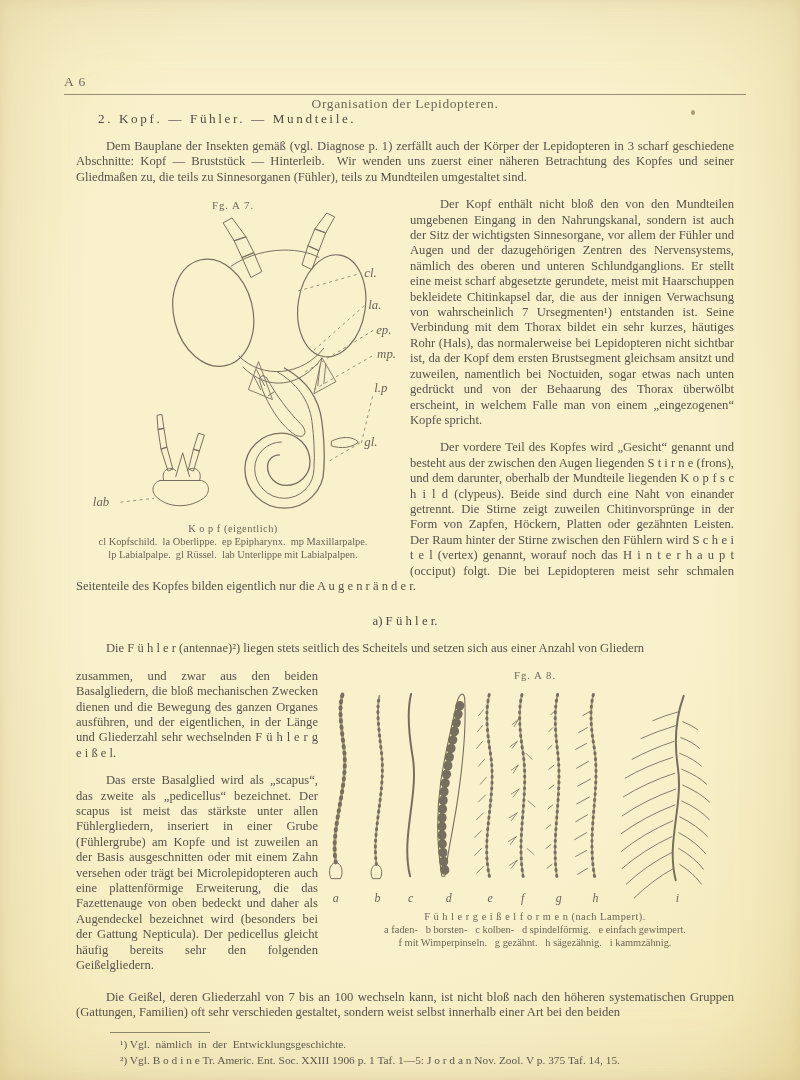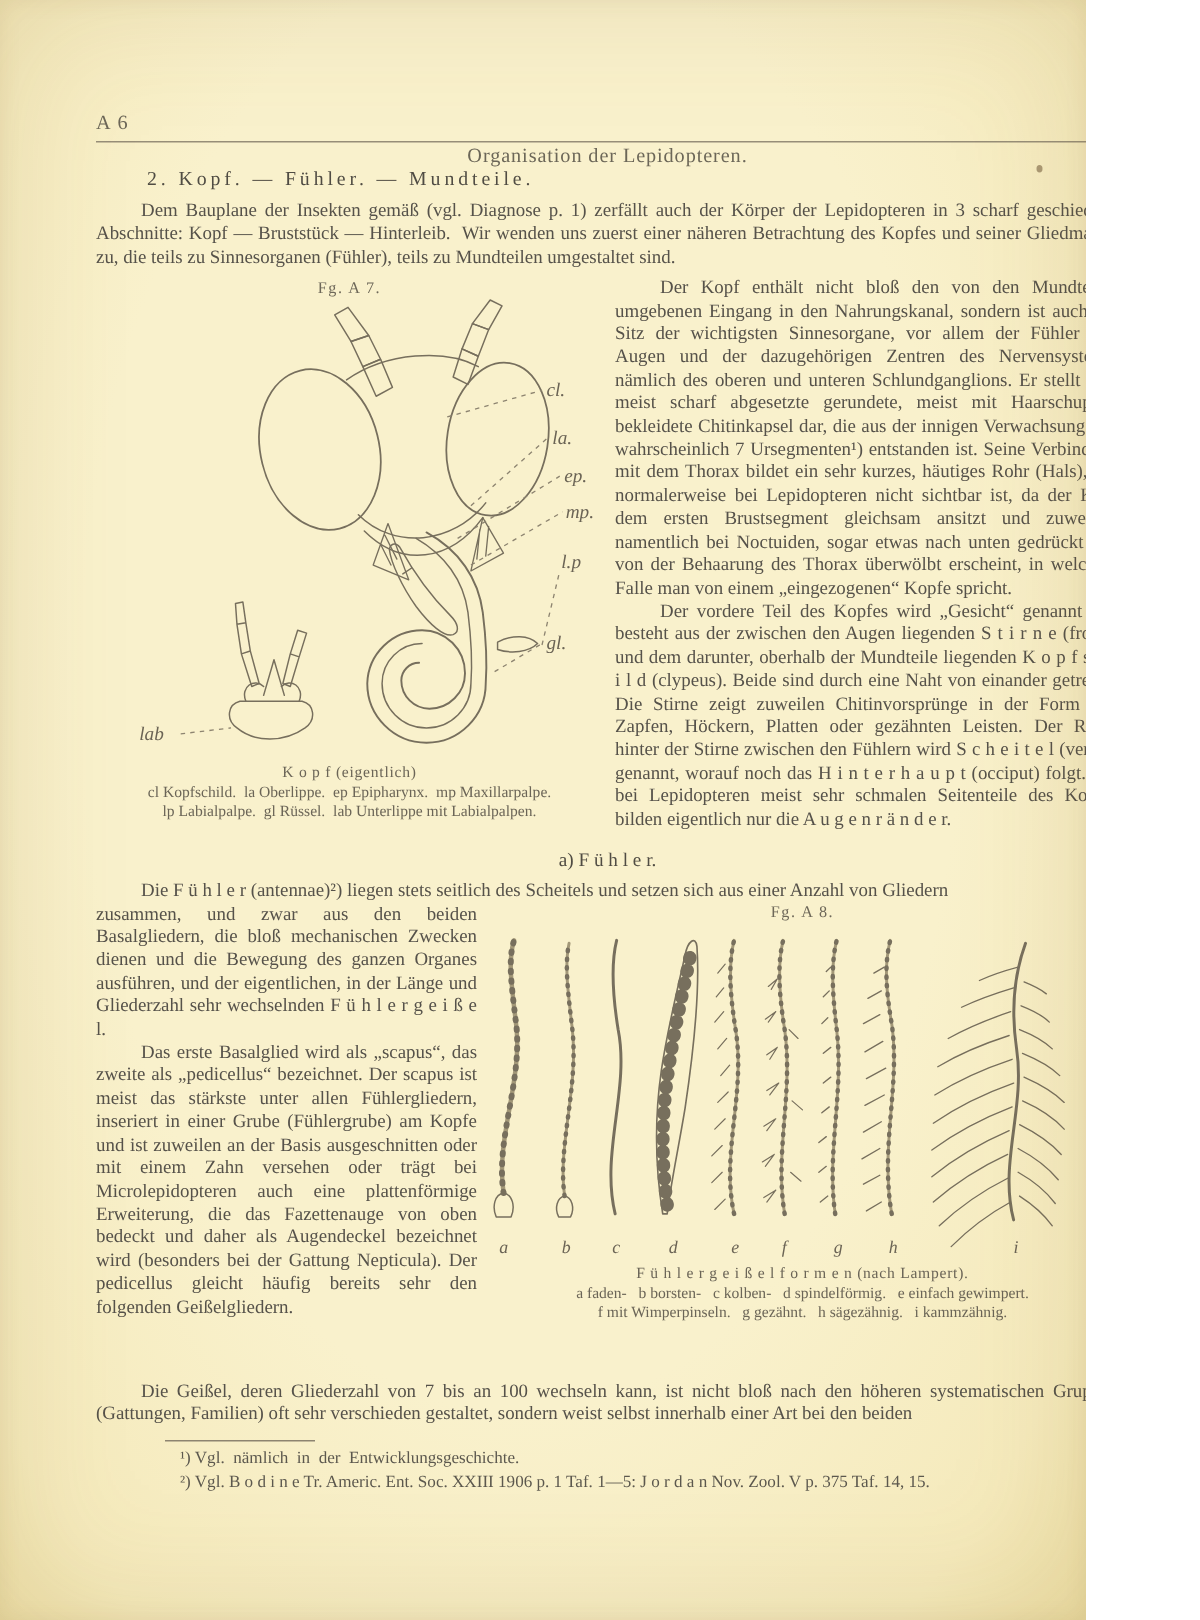--- a/index.html
+++ b/index.html
@@ -5,7 +5,7 @@
   html,body{margin:0;padding:0;}
   .page{
     position:relative;
-    width:724px;height:1080px;
+    width:800px;height:1080px;
     background:radial-gradient(ellipse at 48% 42%, #f9f1cc 55%, #f5eabc 85%, #efe1a8 100%);
     font-family:"Liberation Serif", serif;
     color:#56524a;

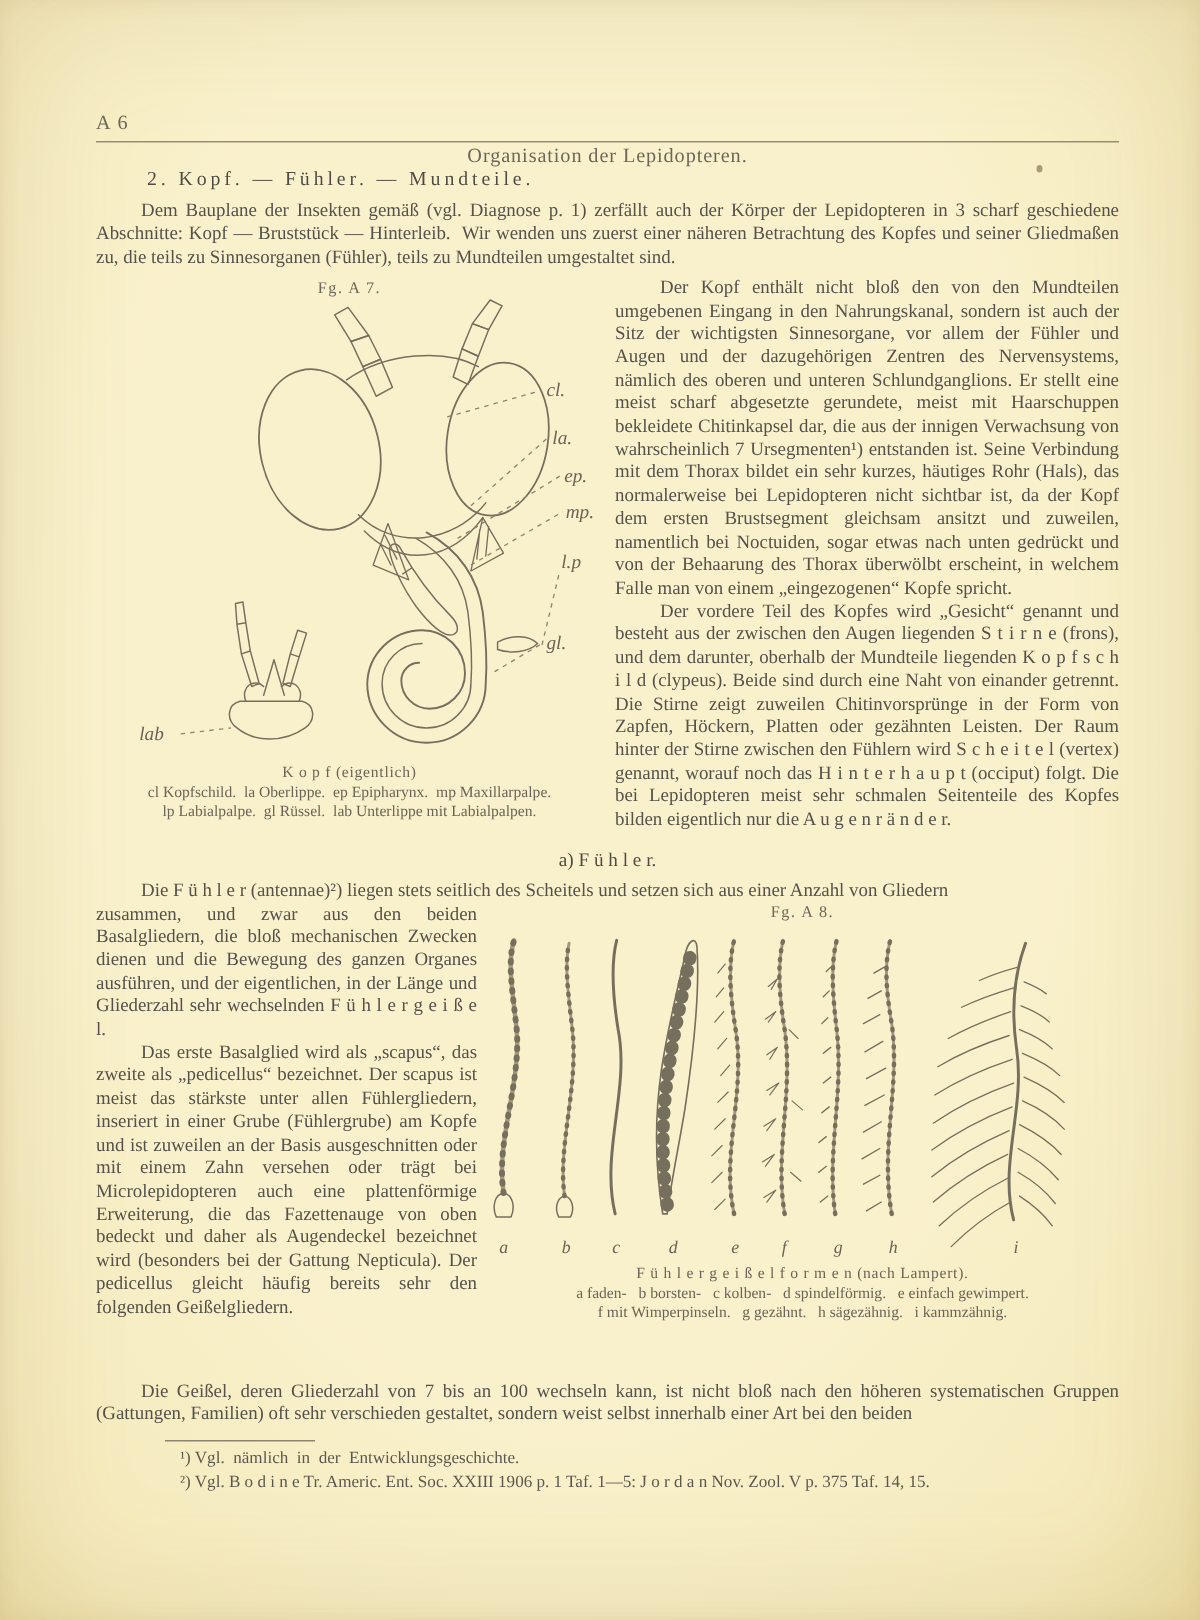--- a/index.html
+++ b/index.html
@@ -30,7 +30,7 @@
   .subhead{clear:both;text-align:center;font-size:12.8px;color:#504c43;
        margin:8px 0 5px 0;}
   
-  p.body{margin:0;font-size:12.6px;line-height:15.4px;text-align:justify;color:#56524a;}
+  p.body{margin:12px;font-size:12.6px;line-height:15.4px;text-align:justify;color:#56524a;}
   p.ind{text-indent:30px;}
   .prewrap{white-space:pre-wrap;}
   

